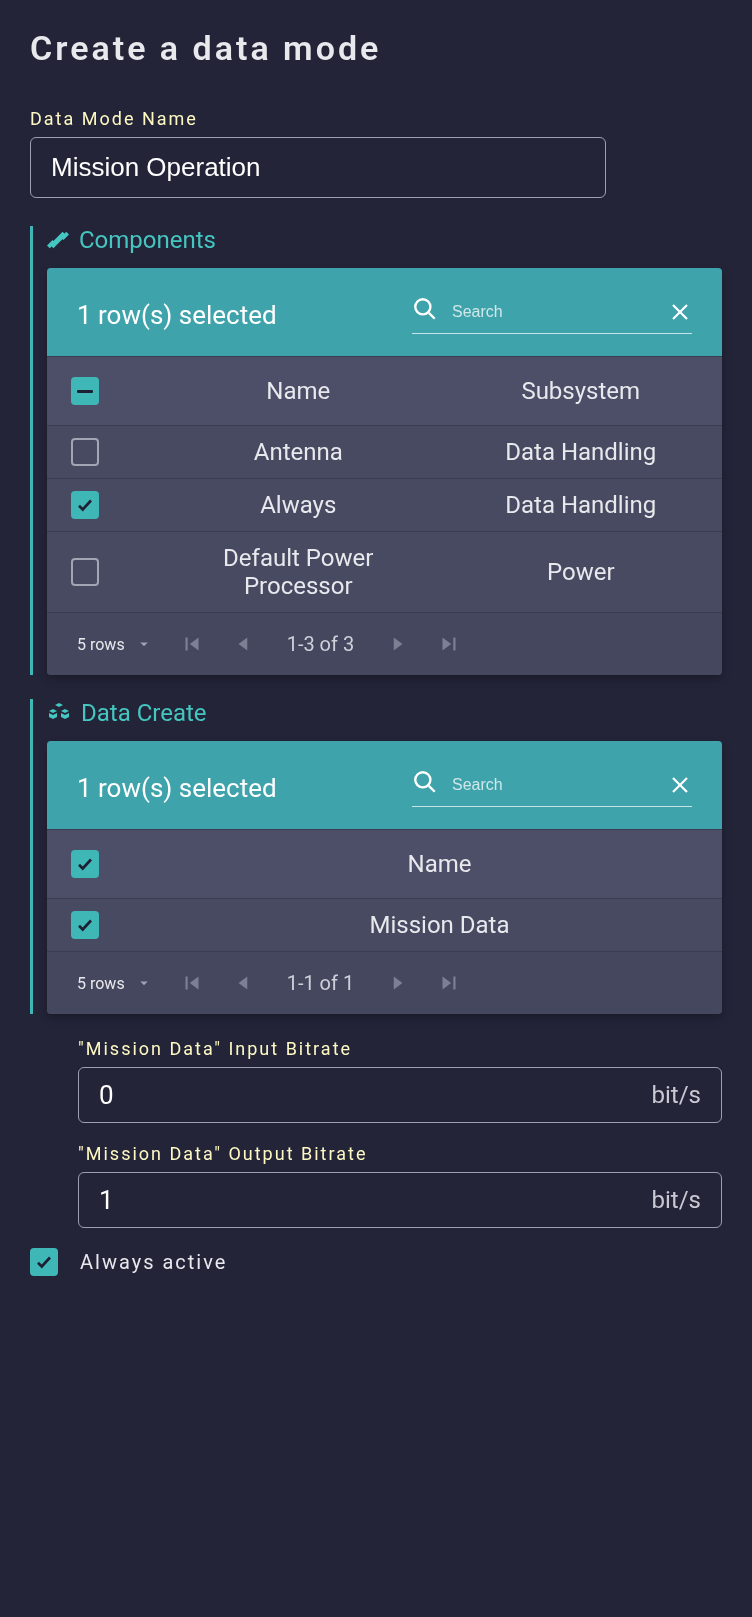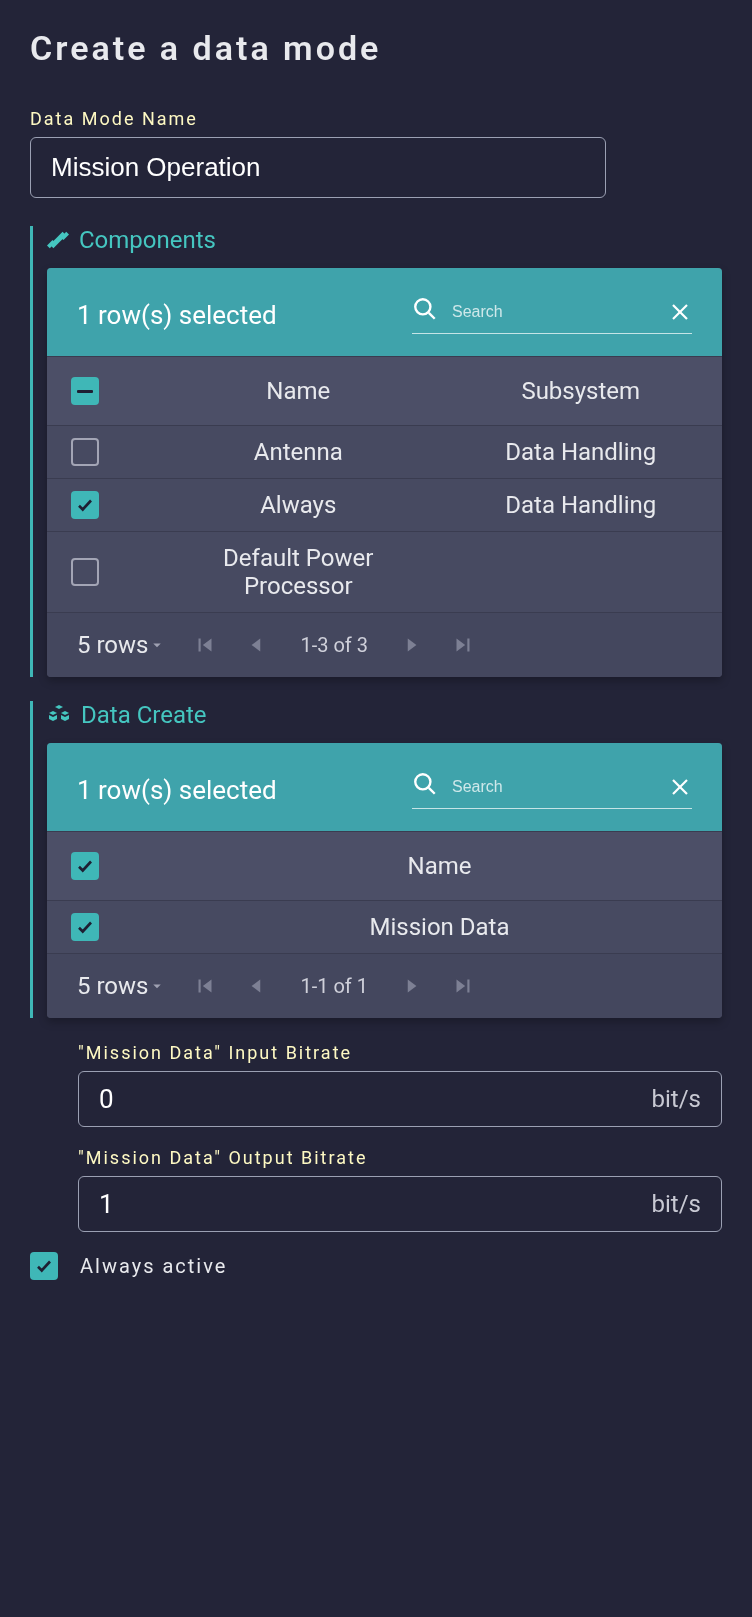--- a/index.html
+++ b/index.html
@@ -209,6 +209,7 @@
           <span class="cbx empty"></span>
         </div>
       <div class="td">Default Power Processor</div>
+      <div class="td">Power</div>
     </div>
     <div class="tfoot">
       <span class="rows-sel">

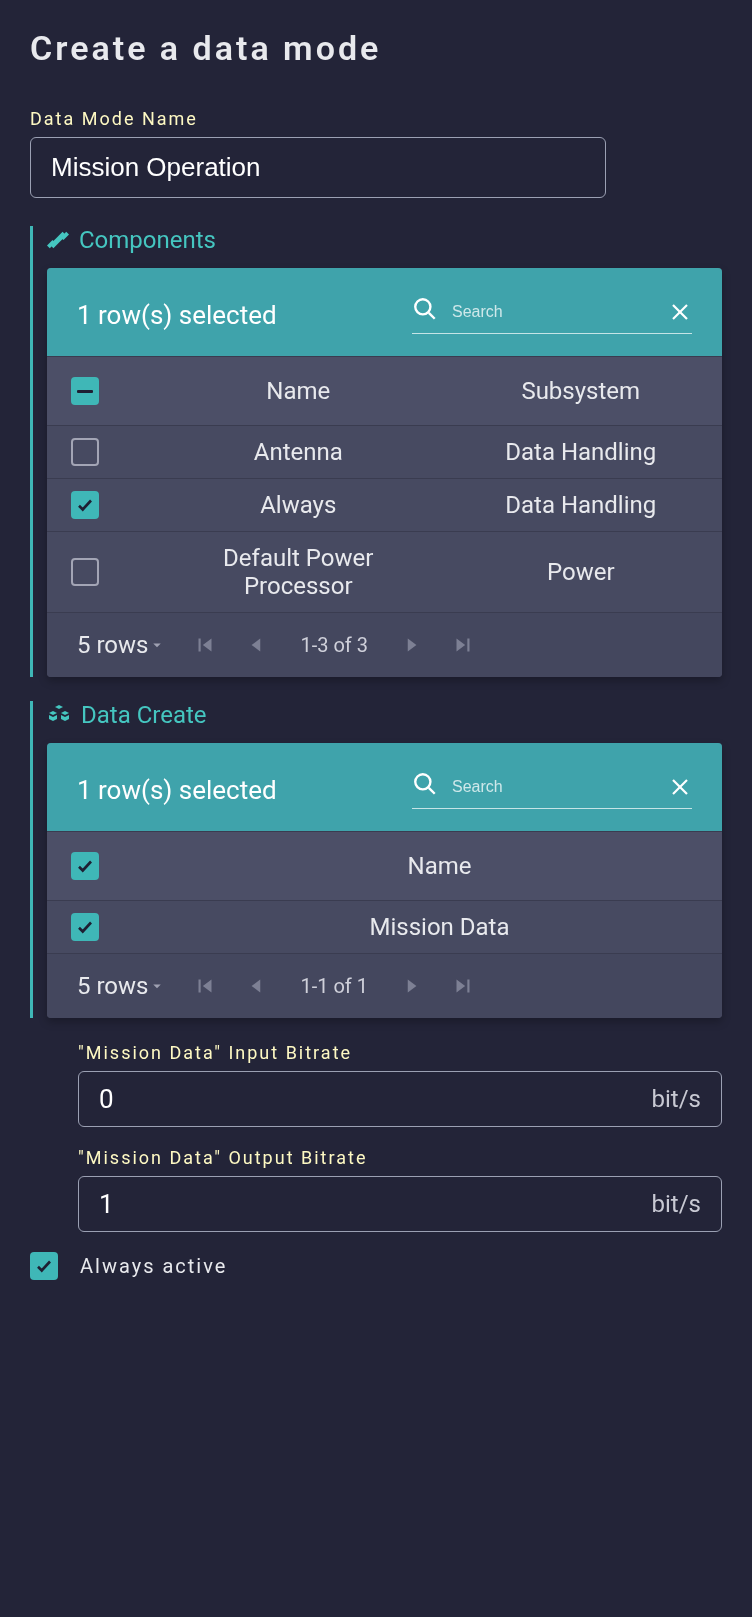--- a/index.html
+++ b/index.html
@@ -130,7 +130,7 @@
     padding: 18px 30px;
     border-top:1px solid #3a3c50;
   }
-  .rows-sel { display:flex; align-items:center; font-size:24px; color:#e8e9ed; }
+  .rows-sel { display:flex; align-items:center; gap:10px; font-size:16px; color:#e8e9ed; }
   .pager-btn { color:#7d8094; display:inline-flex; cursor:pointer; }
   .range-text { font-size:20px; color:#cfd0da; margin:0 4px; }
   .bitrate-block { margin: 16px 0 20px 48px; }

